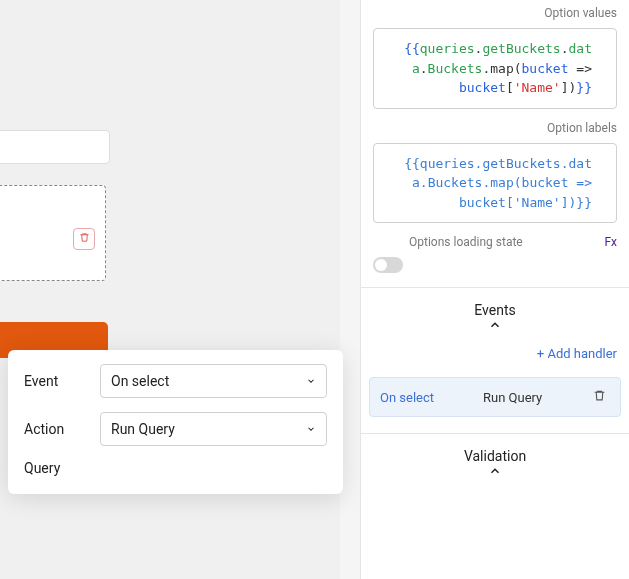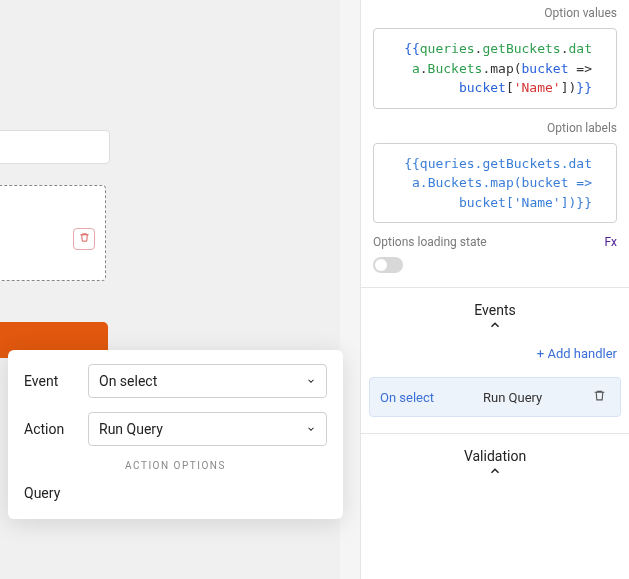--- a/index.html
+++ b/index.html
@@ -118,7 +118,7 @@
       padding: 0 12px;
       margin-bottom: 8px;
     }
-    .row-label .field-label { margin-bottom: 0; }
+    .row-label .field-label { margin-bottom: 0; margin-left: 36px; }
     .fx-label { font-size: 12px; color: #4c1d95; }
     
     .toggle {

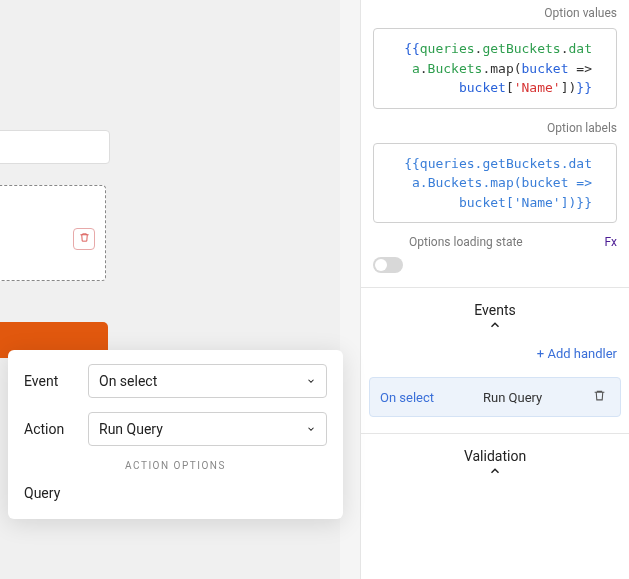--- a/index.html
+++ b/index.html
@@ -213,7 +213,7 @@
       display: flex;
       align-items: center;
       margin-bottom: 14px;
-      gap: 2px;
+      gap: 14px;
     }
     .popup-row:last-child { margin-bottom: 0; }
     

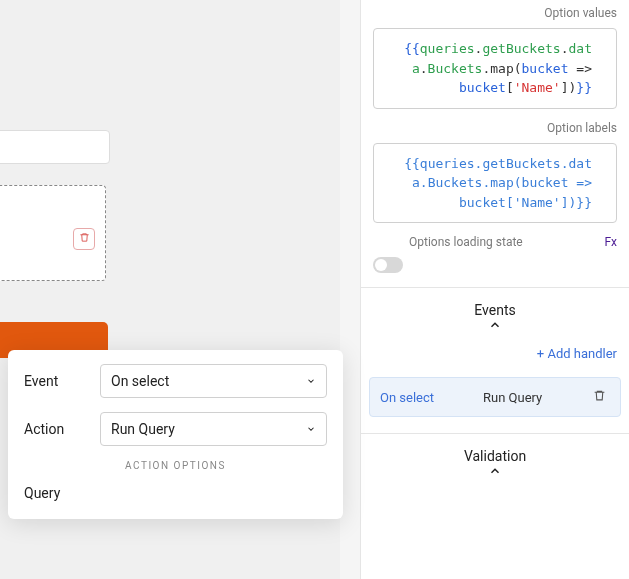--- a/index.html
+++ b/index.html
@@ -357,7 +357,6 @@
     </div>
   </div>
 
-  <div class="popup-section-label">Action Options</div>
 
   <div class="popup-row">
     <div class="popup-label">Query</div>

